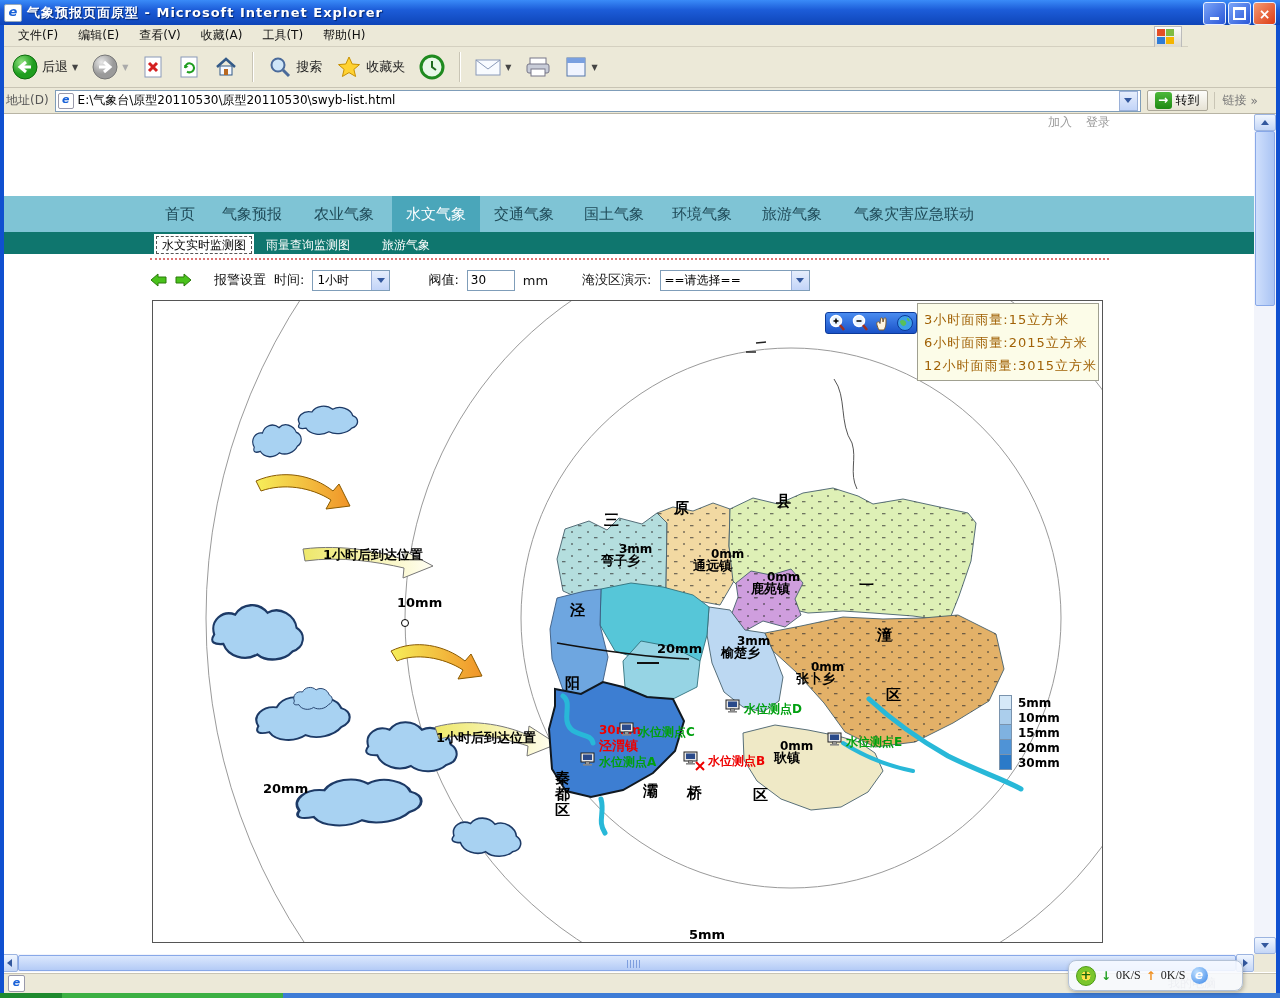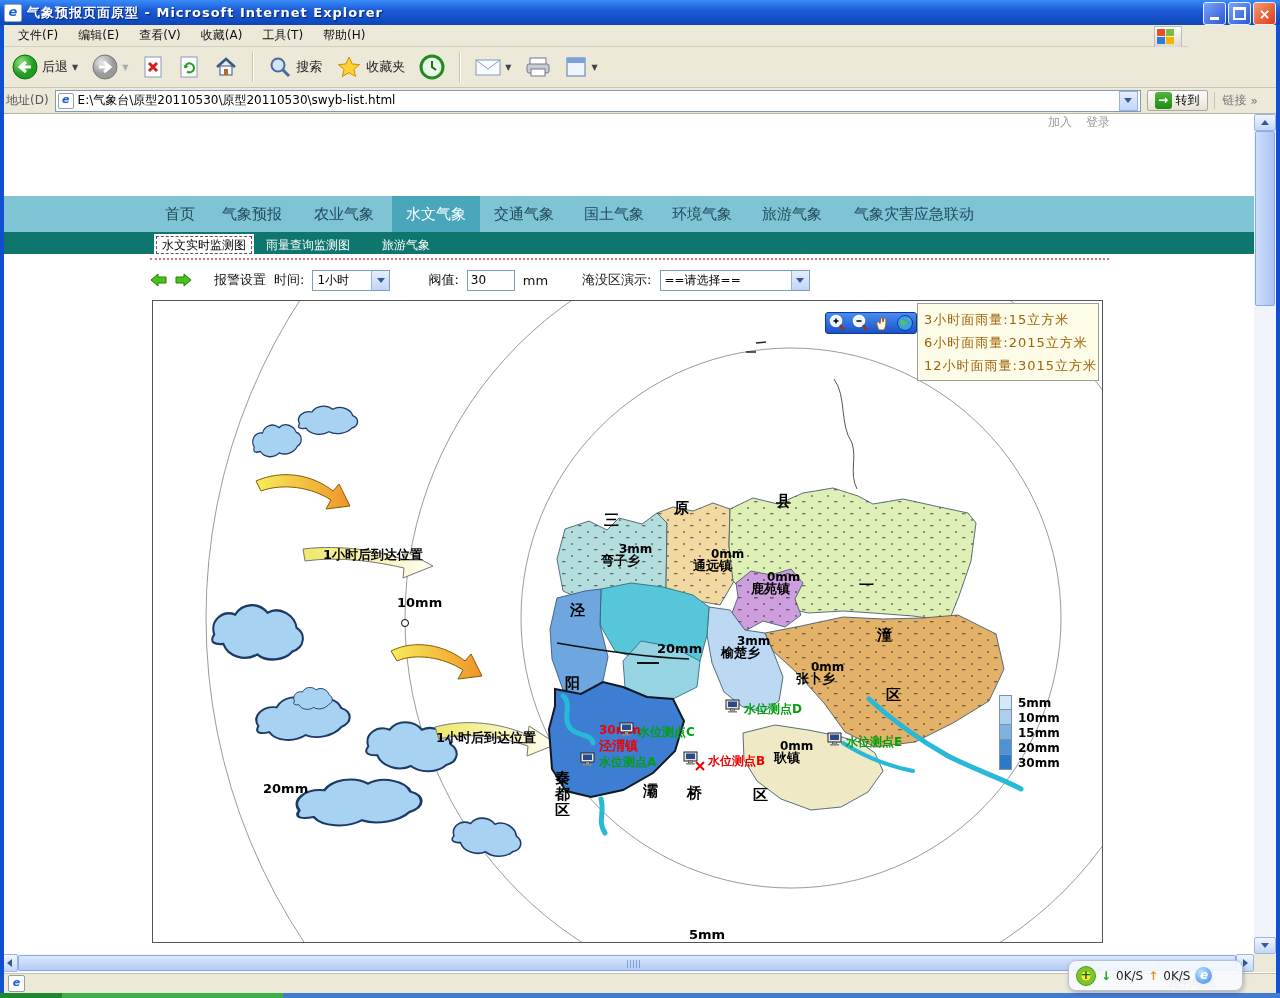--- a/index.html
+++ b/index.html
@@ -84,7 +84,7 @@
   .netwidget{left:1068px;top:960px;width:175px;height:31px;background:rgba(248,251,255,.88);border:1px solid #b4c2d6;border-radius:8px;box-shadow:1px 2px 4px rgba(0,0,0,.25);display:flex;align-items:center;gap:5px;padding:0 7px;box-sizing:border-box;z-index:30;}
   .c360{width:18px;height:18px;border-radius:50%;background:radial-gradient(circle,#ffe24a 0 35%,#7ac62c 36% 100%);border:1px solid #4a9a14;color:#1a6a0a;font-weight:bold;font-size:13px;line-height:16px;text-align:center;}
   .nw-dn{color:#22a022;font-weight:bold;} .nw-up{color:#f09020;font-weight:bold;}
-  .nw-txt{color:#222;}
+  .nw-txt{color:#222;font-family:Liberation Serif, serif;}
   .nw-e{width:17px;height:17px;border-radius:50%;background:radial-gradient(circle at 35% 30%,#bfe0ff,#3a86e8);color:#fff;font-weight:bold;font-style:italic;font-size:12px;line-height:16px;text-align:center;}
   .borderL{left:0;top:25px;width:4px;height:968px;background:#1050d0;}
   .borderR{left:1276px;top:25px;width:4px;height:968px;background:#1050d0;}

